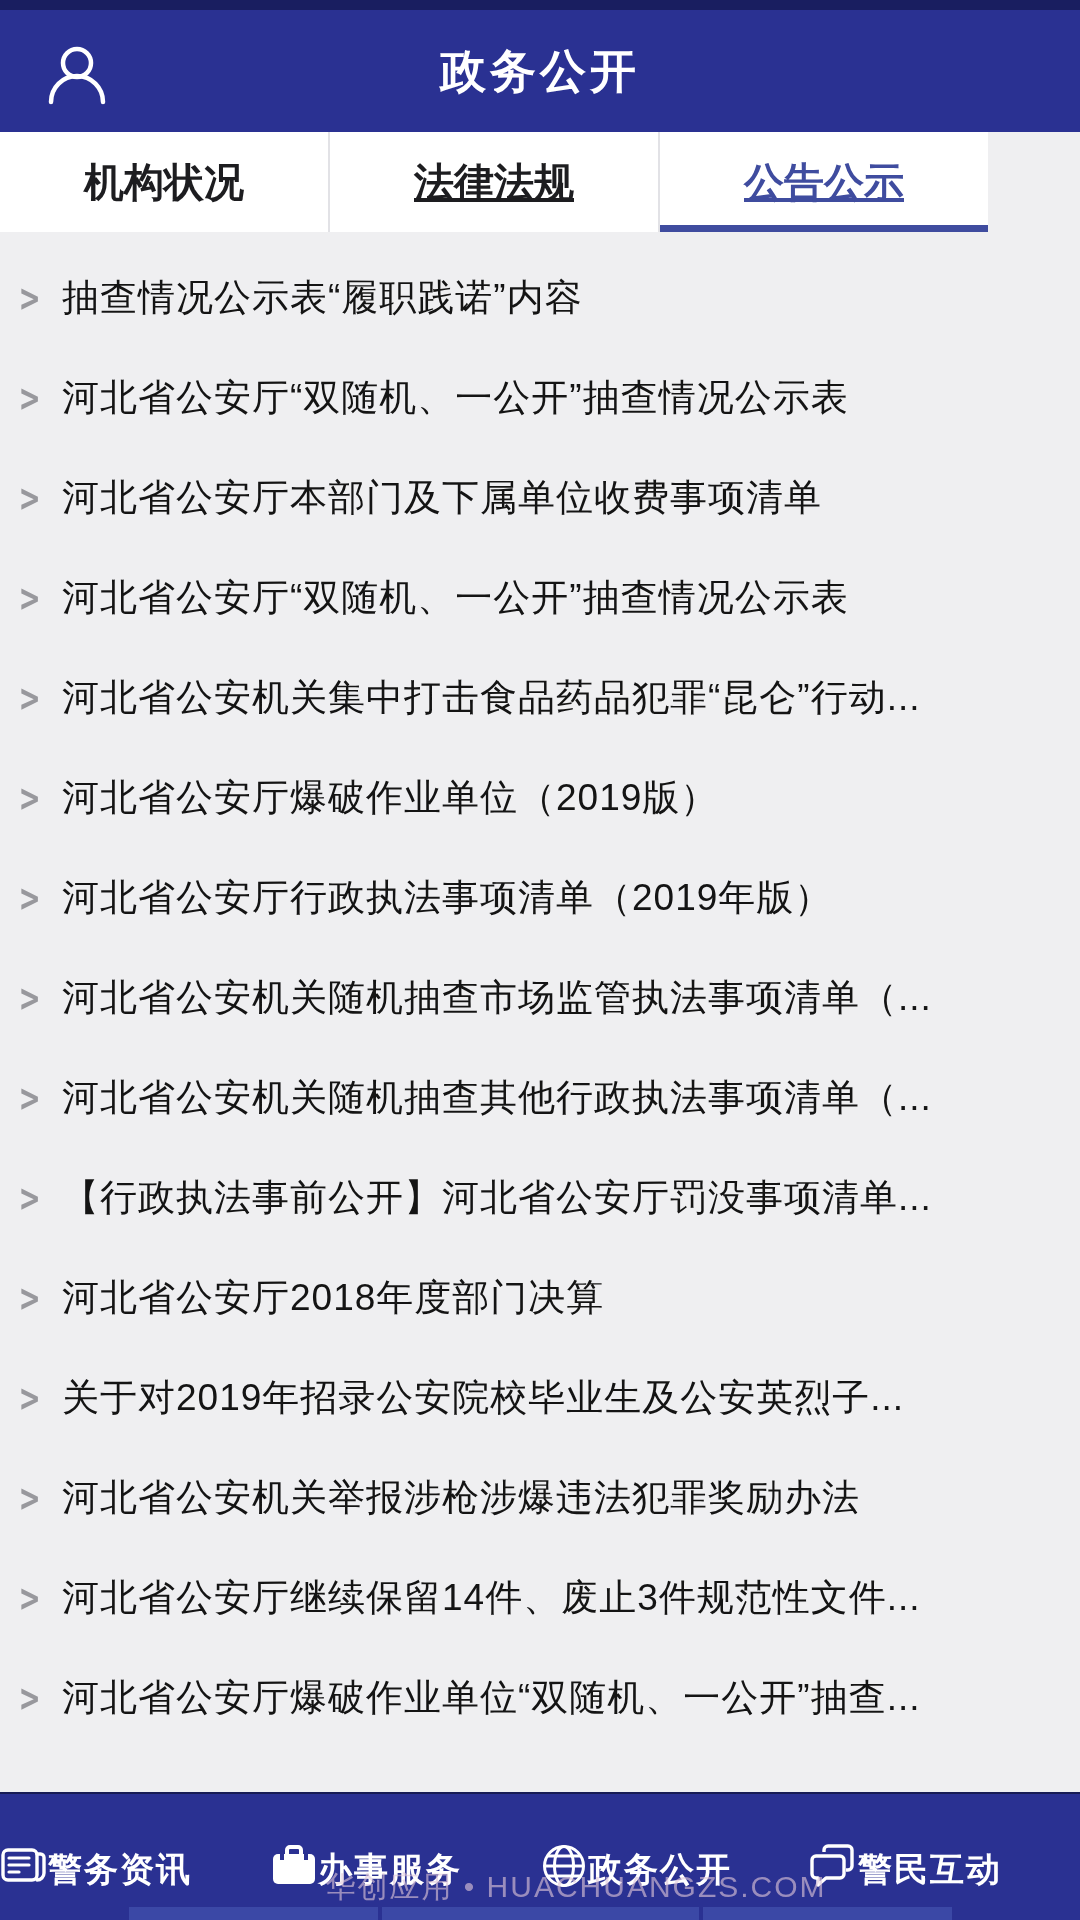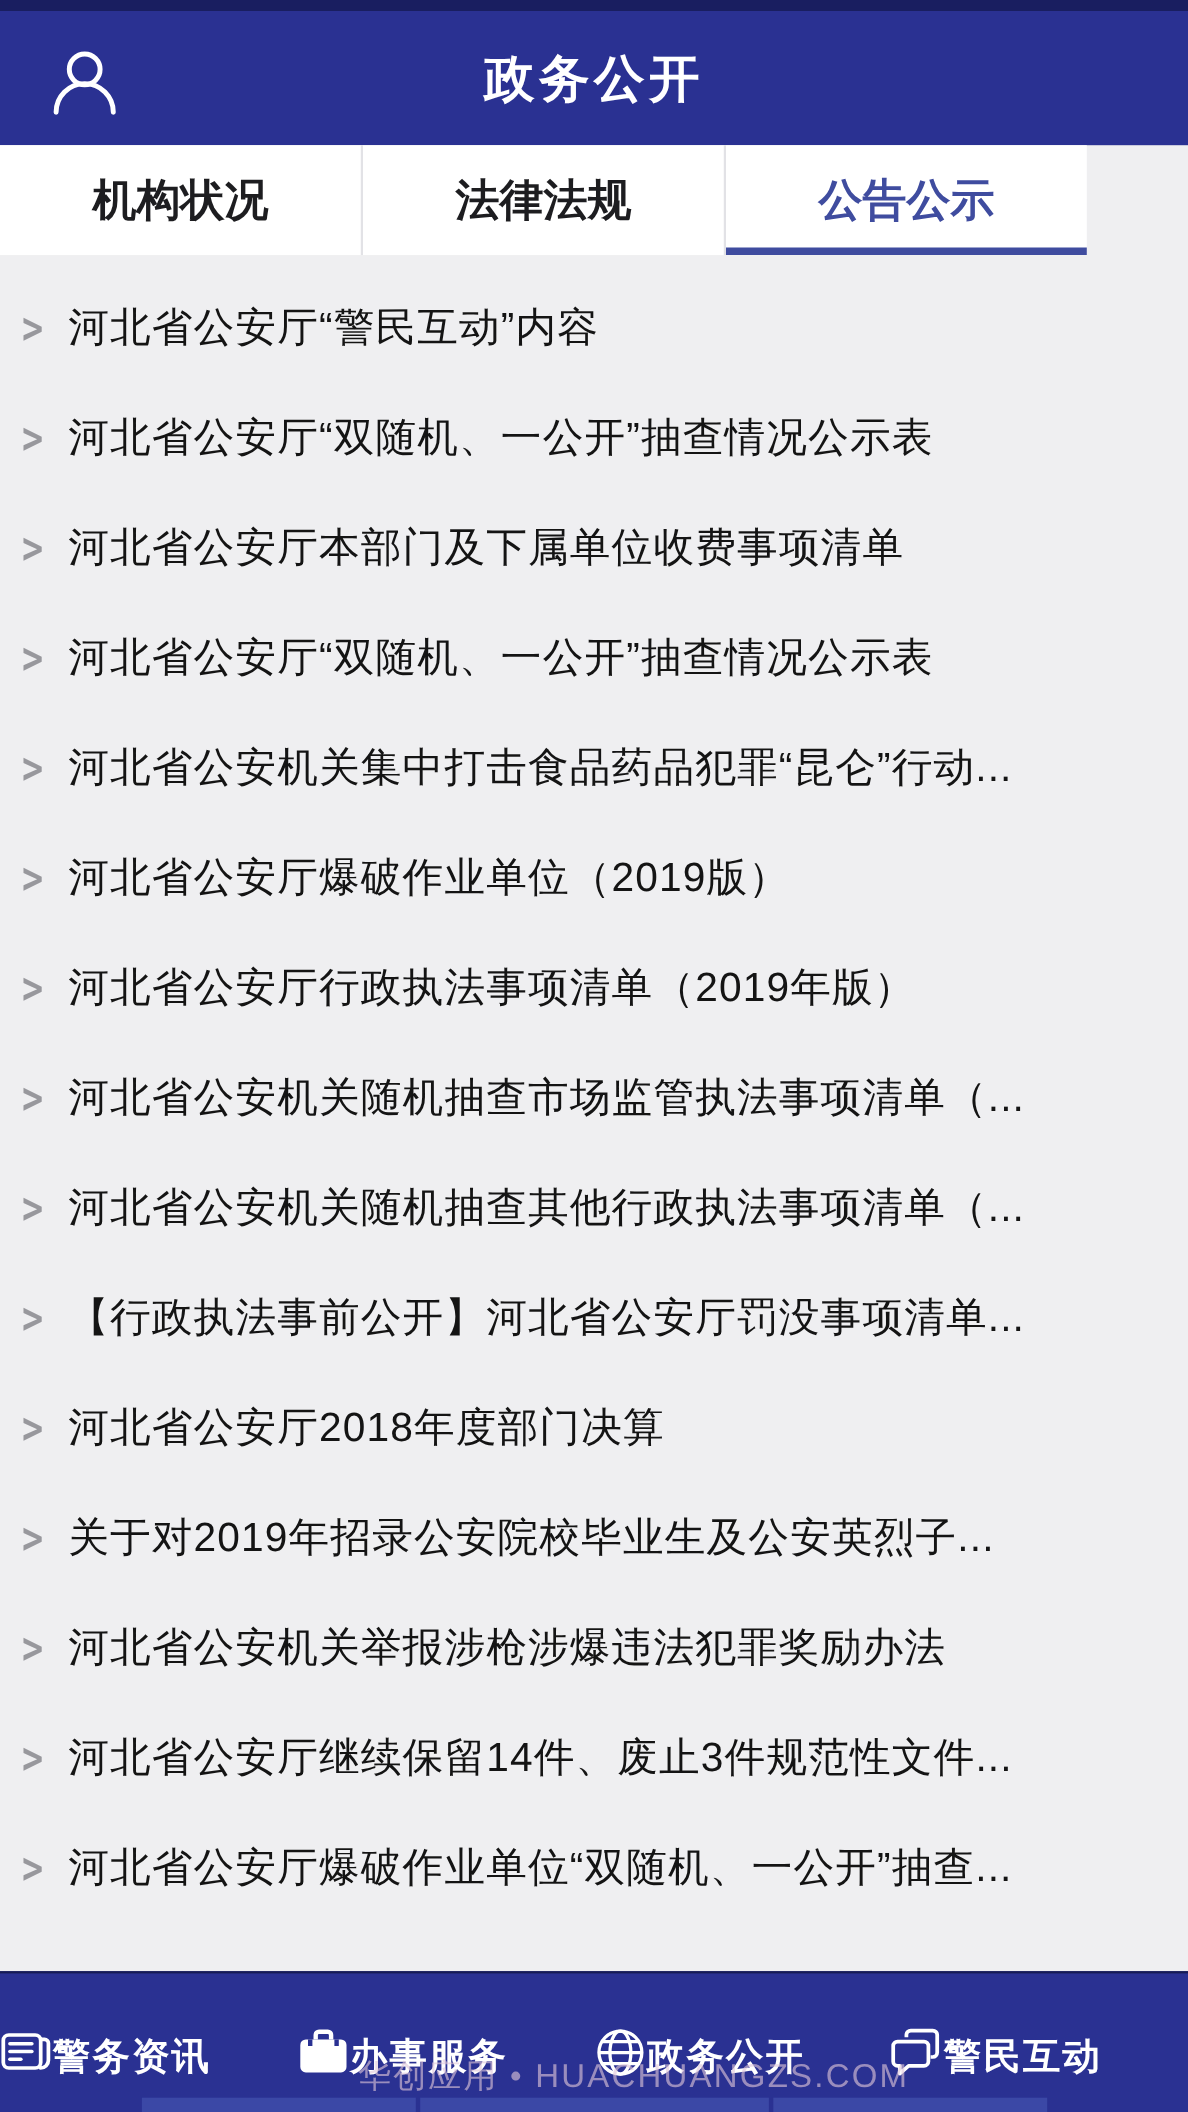--- a/index.html
+++ b/index.html
@@ -24,7 +24,7 @@
     flex:1 1 0;height:100px;line-height:100px;text-align:center;
     font-size:40px;font-weight:bold;color:#1d1d20;cursor:pointer;position:relative;
   }
-  .tab + .tab{border-left:2px solid var(--divider,#e2e2e6);}
+  .tab + .tab{border-left:2px solid var(--divider,#e2e2e6);text-decoration:underline;}
   .tab.active{color:var(--active-tab,#3e4b9f);box-shadow:inset 0 -7px 0 var(--active-tab,#444e9d);}
   
   .content{position:absolute;top:232px;left:0;width:1080px;height:1560px;background:var(--content-bg,#efeff1);padding-top:16px;box-sizing:border-box;}

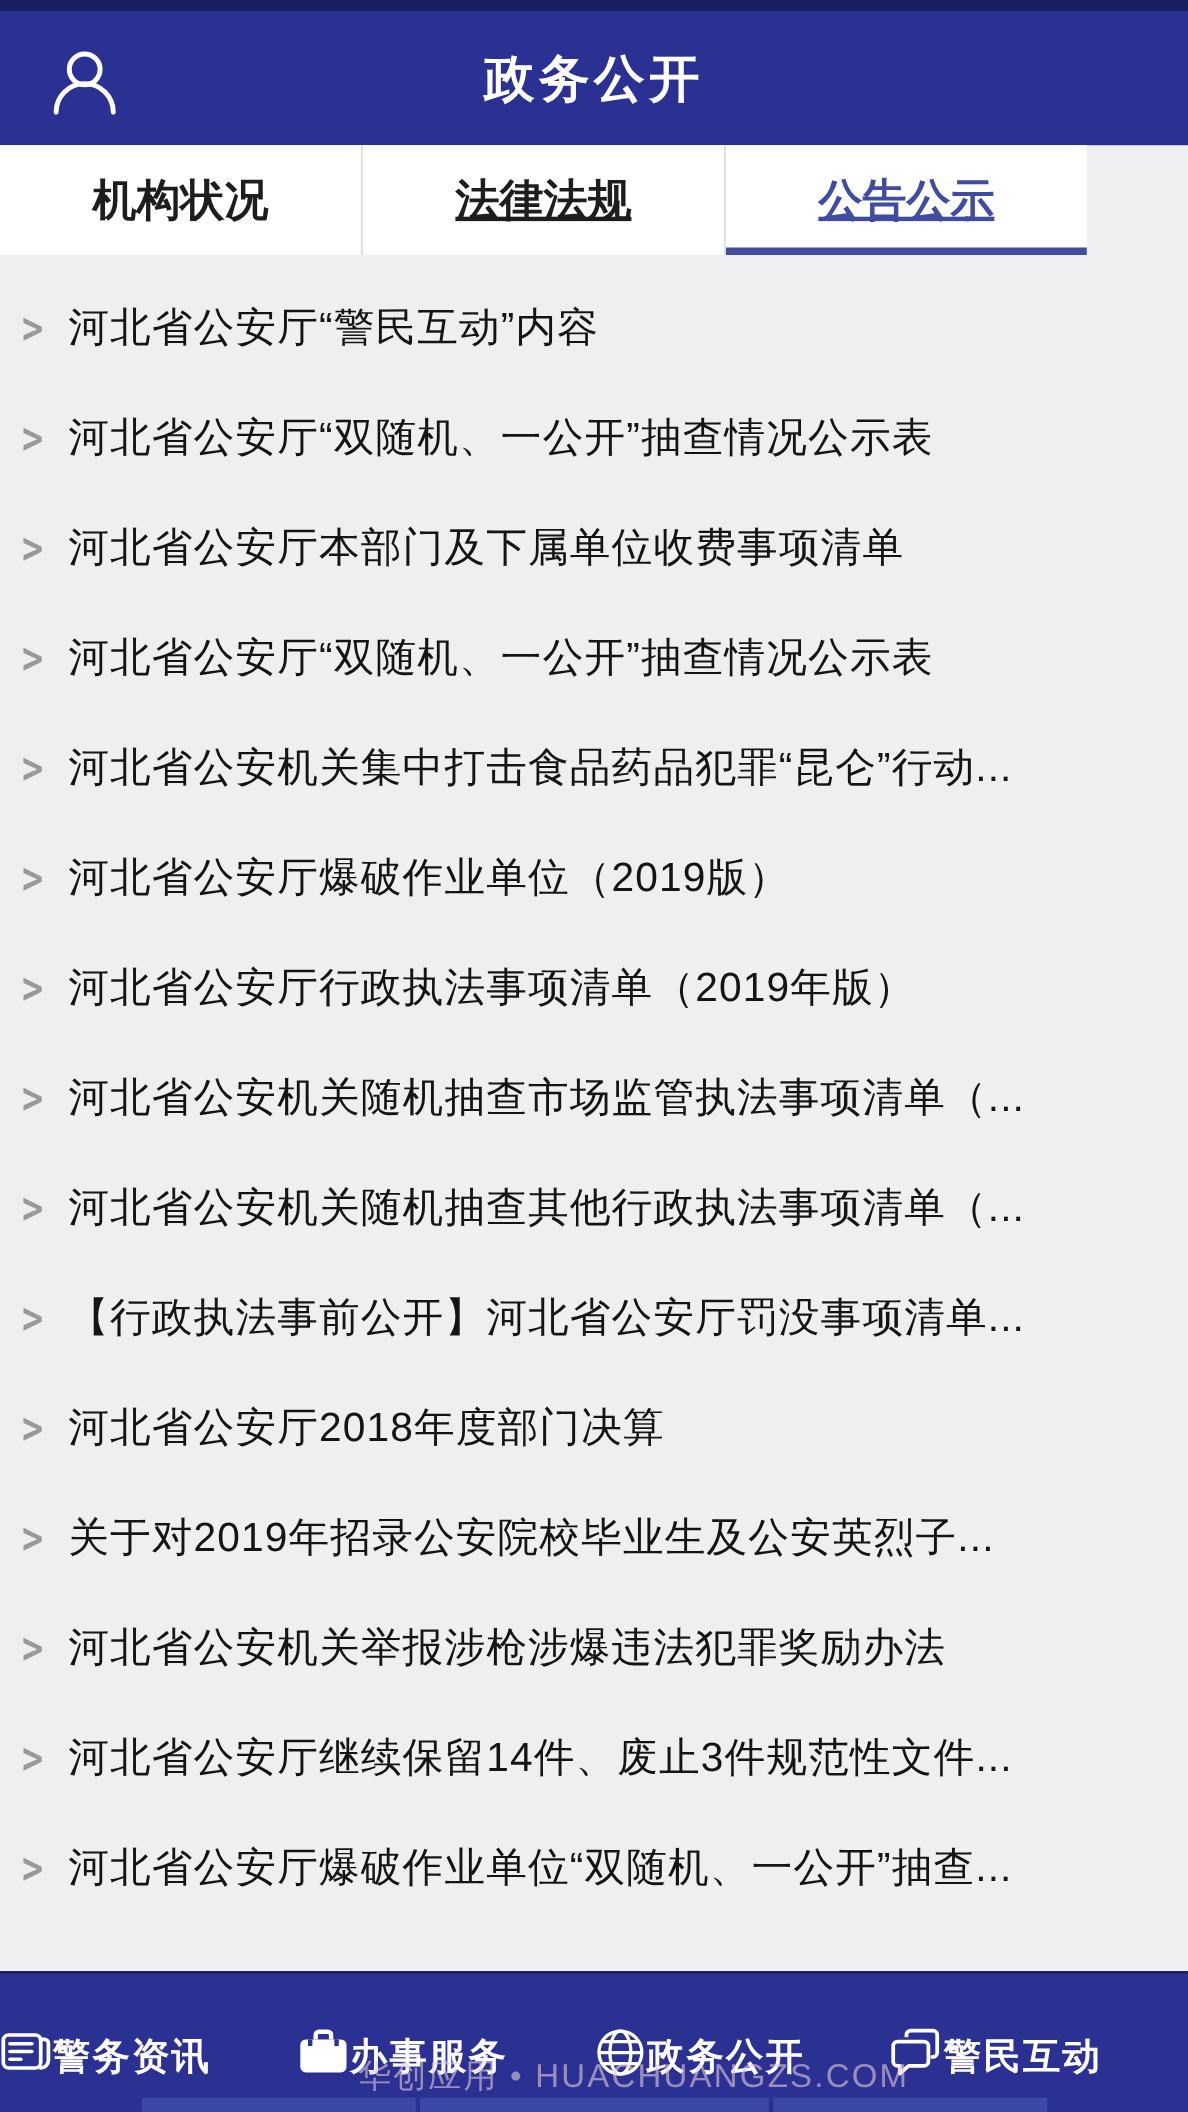--- a/index.html
+++ b/index.html
@@ -82,7 +82,7 @@
   <div class="content">
     <div class="row">
       <span class="chev">&gt;</span>
-      <span class="row-text">河北省公安厅“警民互动”内容</span>
+      <span class="row-text">抽查情况公示表“履职践诺”内容</span>
     </div>
 
     <div class="row">

